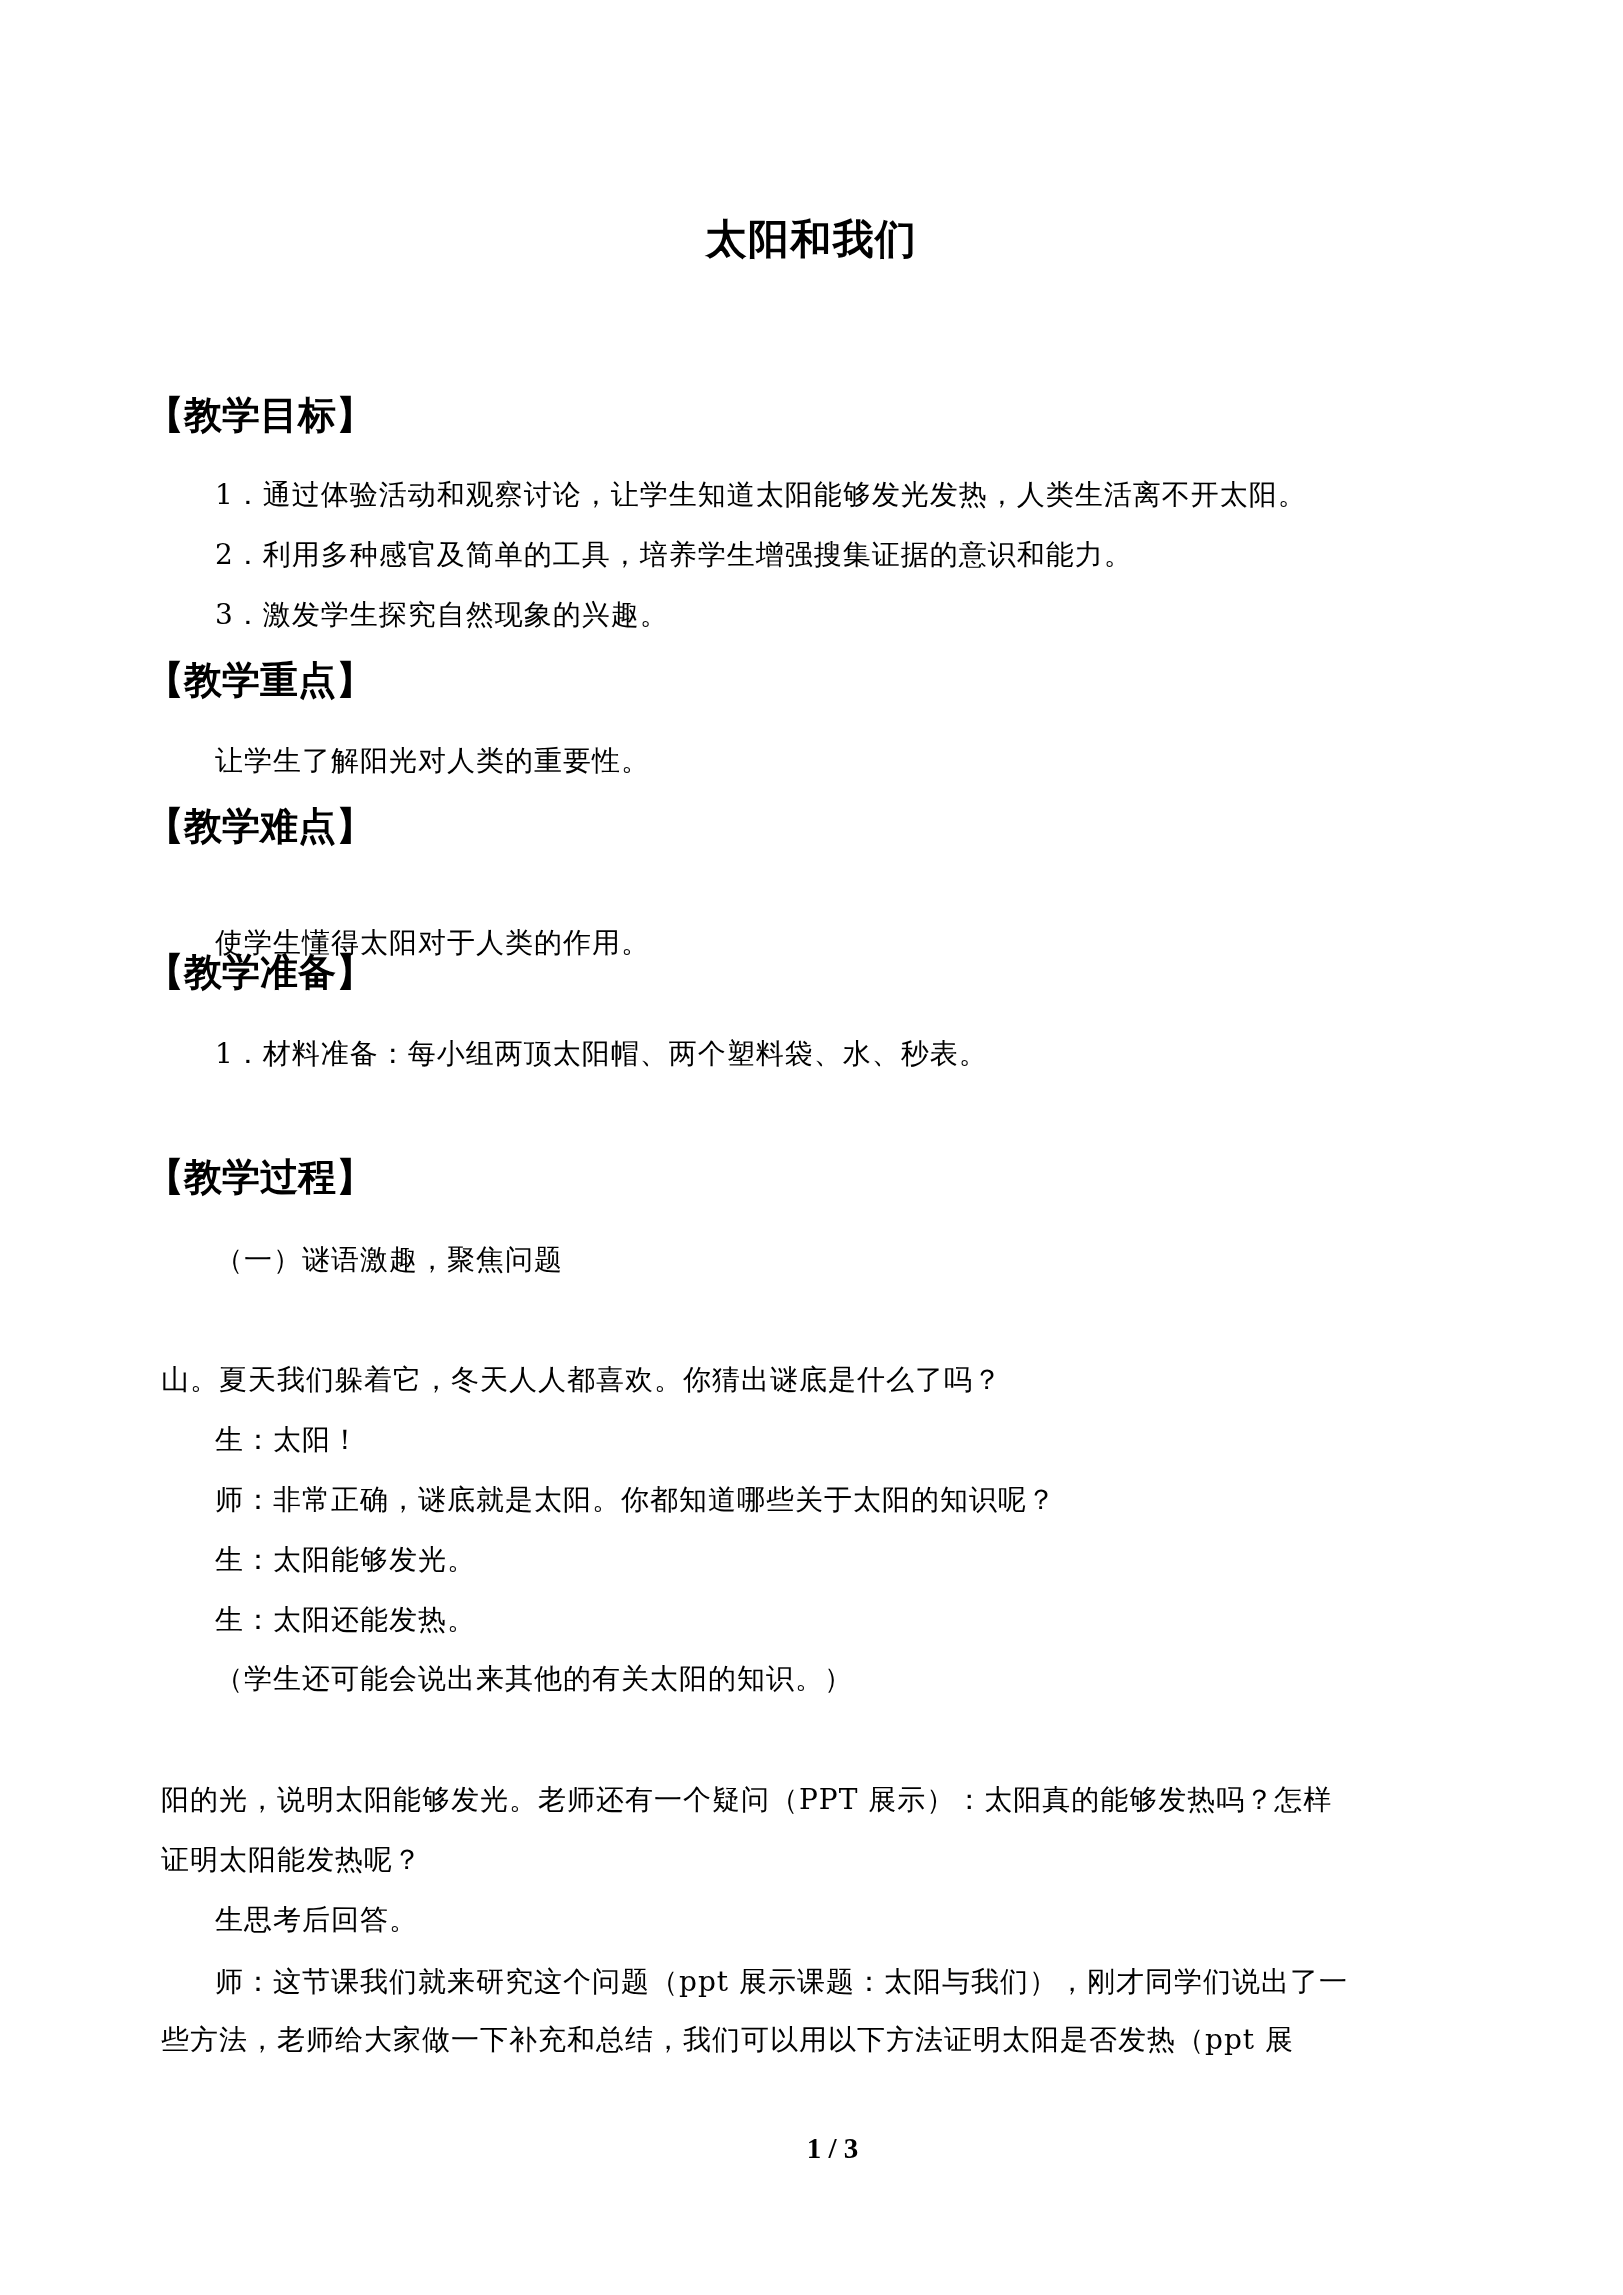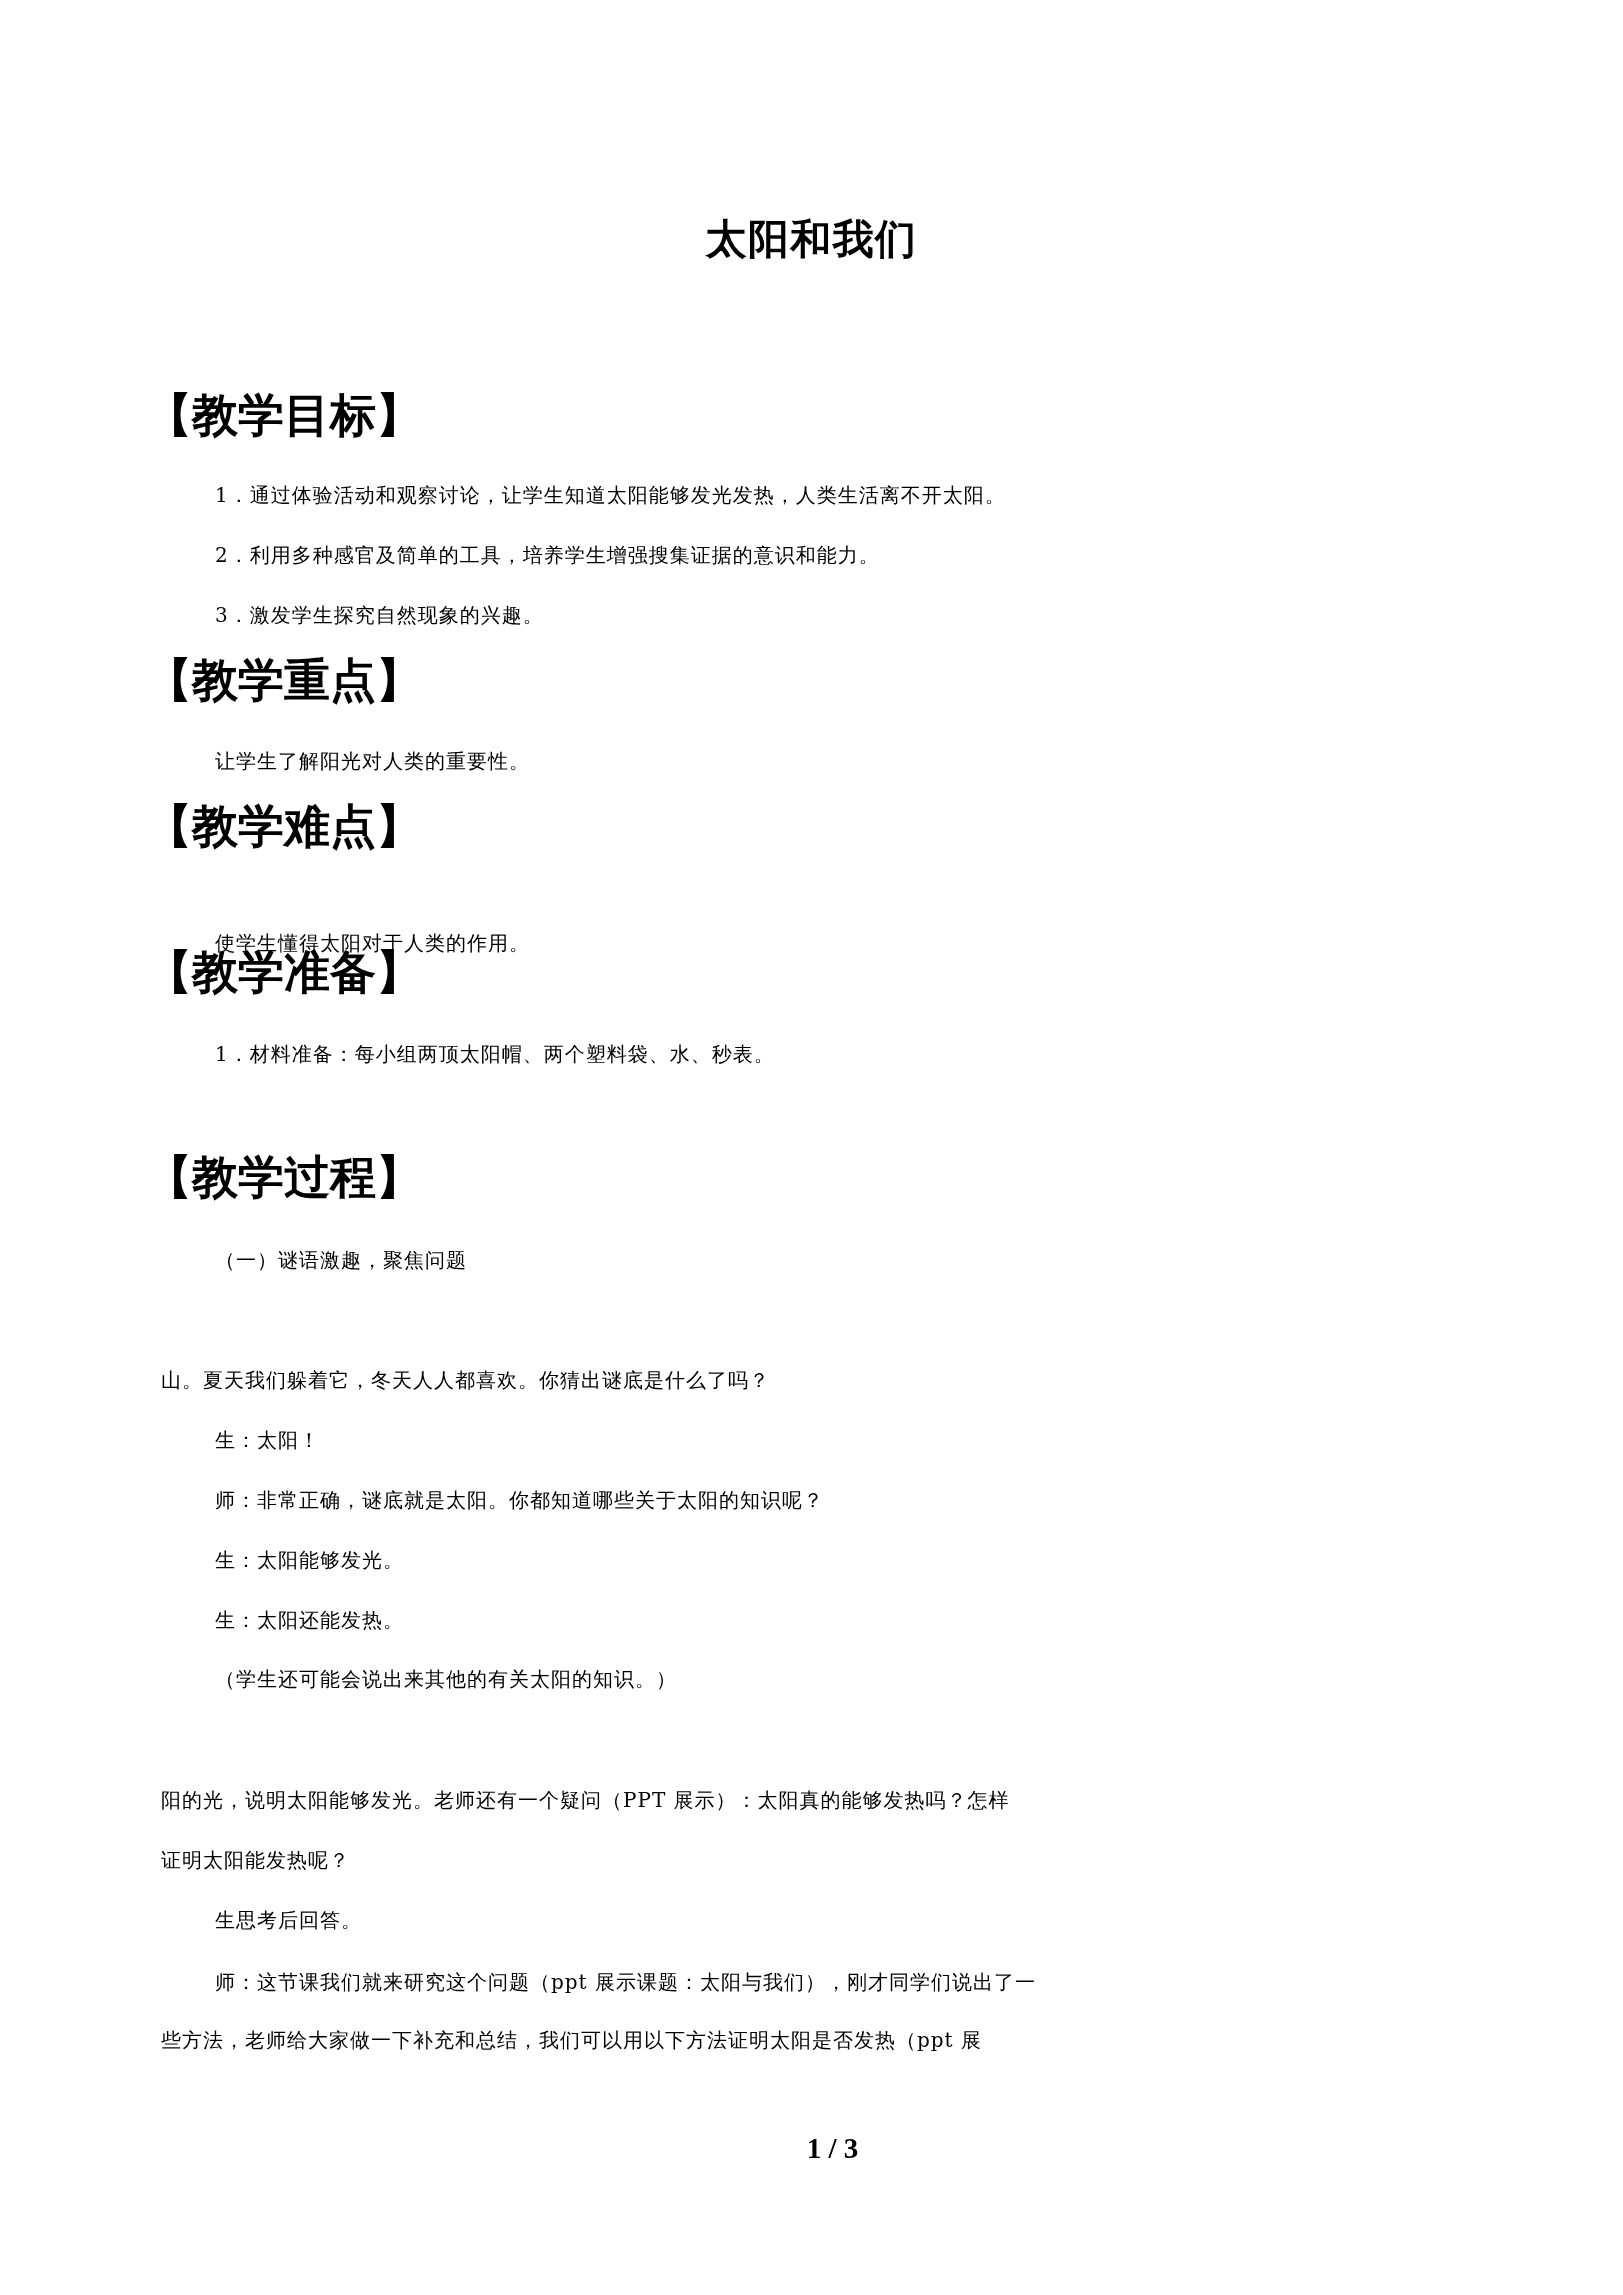--- a/index.html
+++ b/index.html
@@ -10,7 +10,7 @@
            font-family:"DejaVu Sans","Liberation Sans",sans-serif; font-weight:bold;
            font-size:41px; line-height:52px; letter-spacing:1.4px; }
   .heading { position:absolute; left:146px; font-family:"DejaVu Sans","Liberation Sans",sans-serif;
-             font-weight:bold; font-size:46px; line-height:44px; white-space:nowrap; }
+             font-weight:bold; font-size:38px; line-height:44px; white-space:nowrap; }
   .line { position:absolute; font-size:20px; line-height:38px; white-space:nowrap; letter-spacing:1px; }
   .ind { left:215px; }
   .noind { left:161px; }

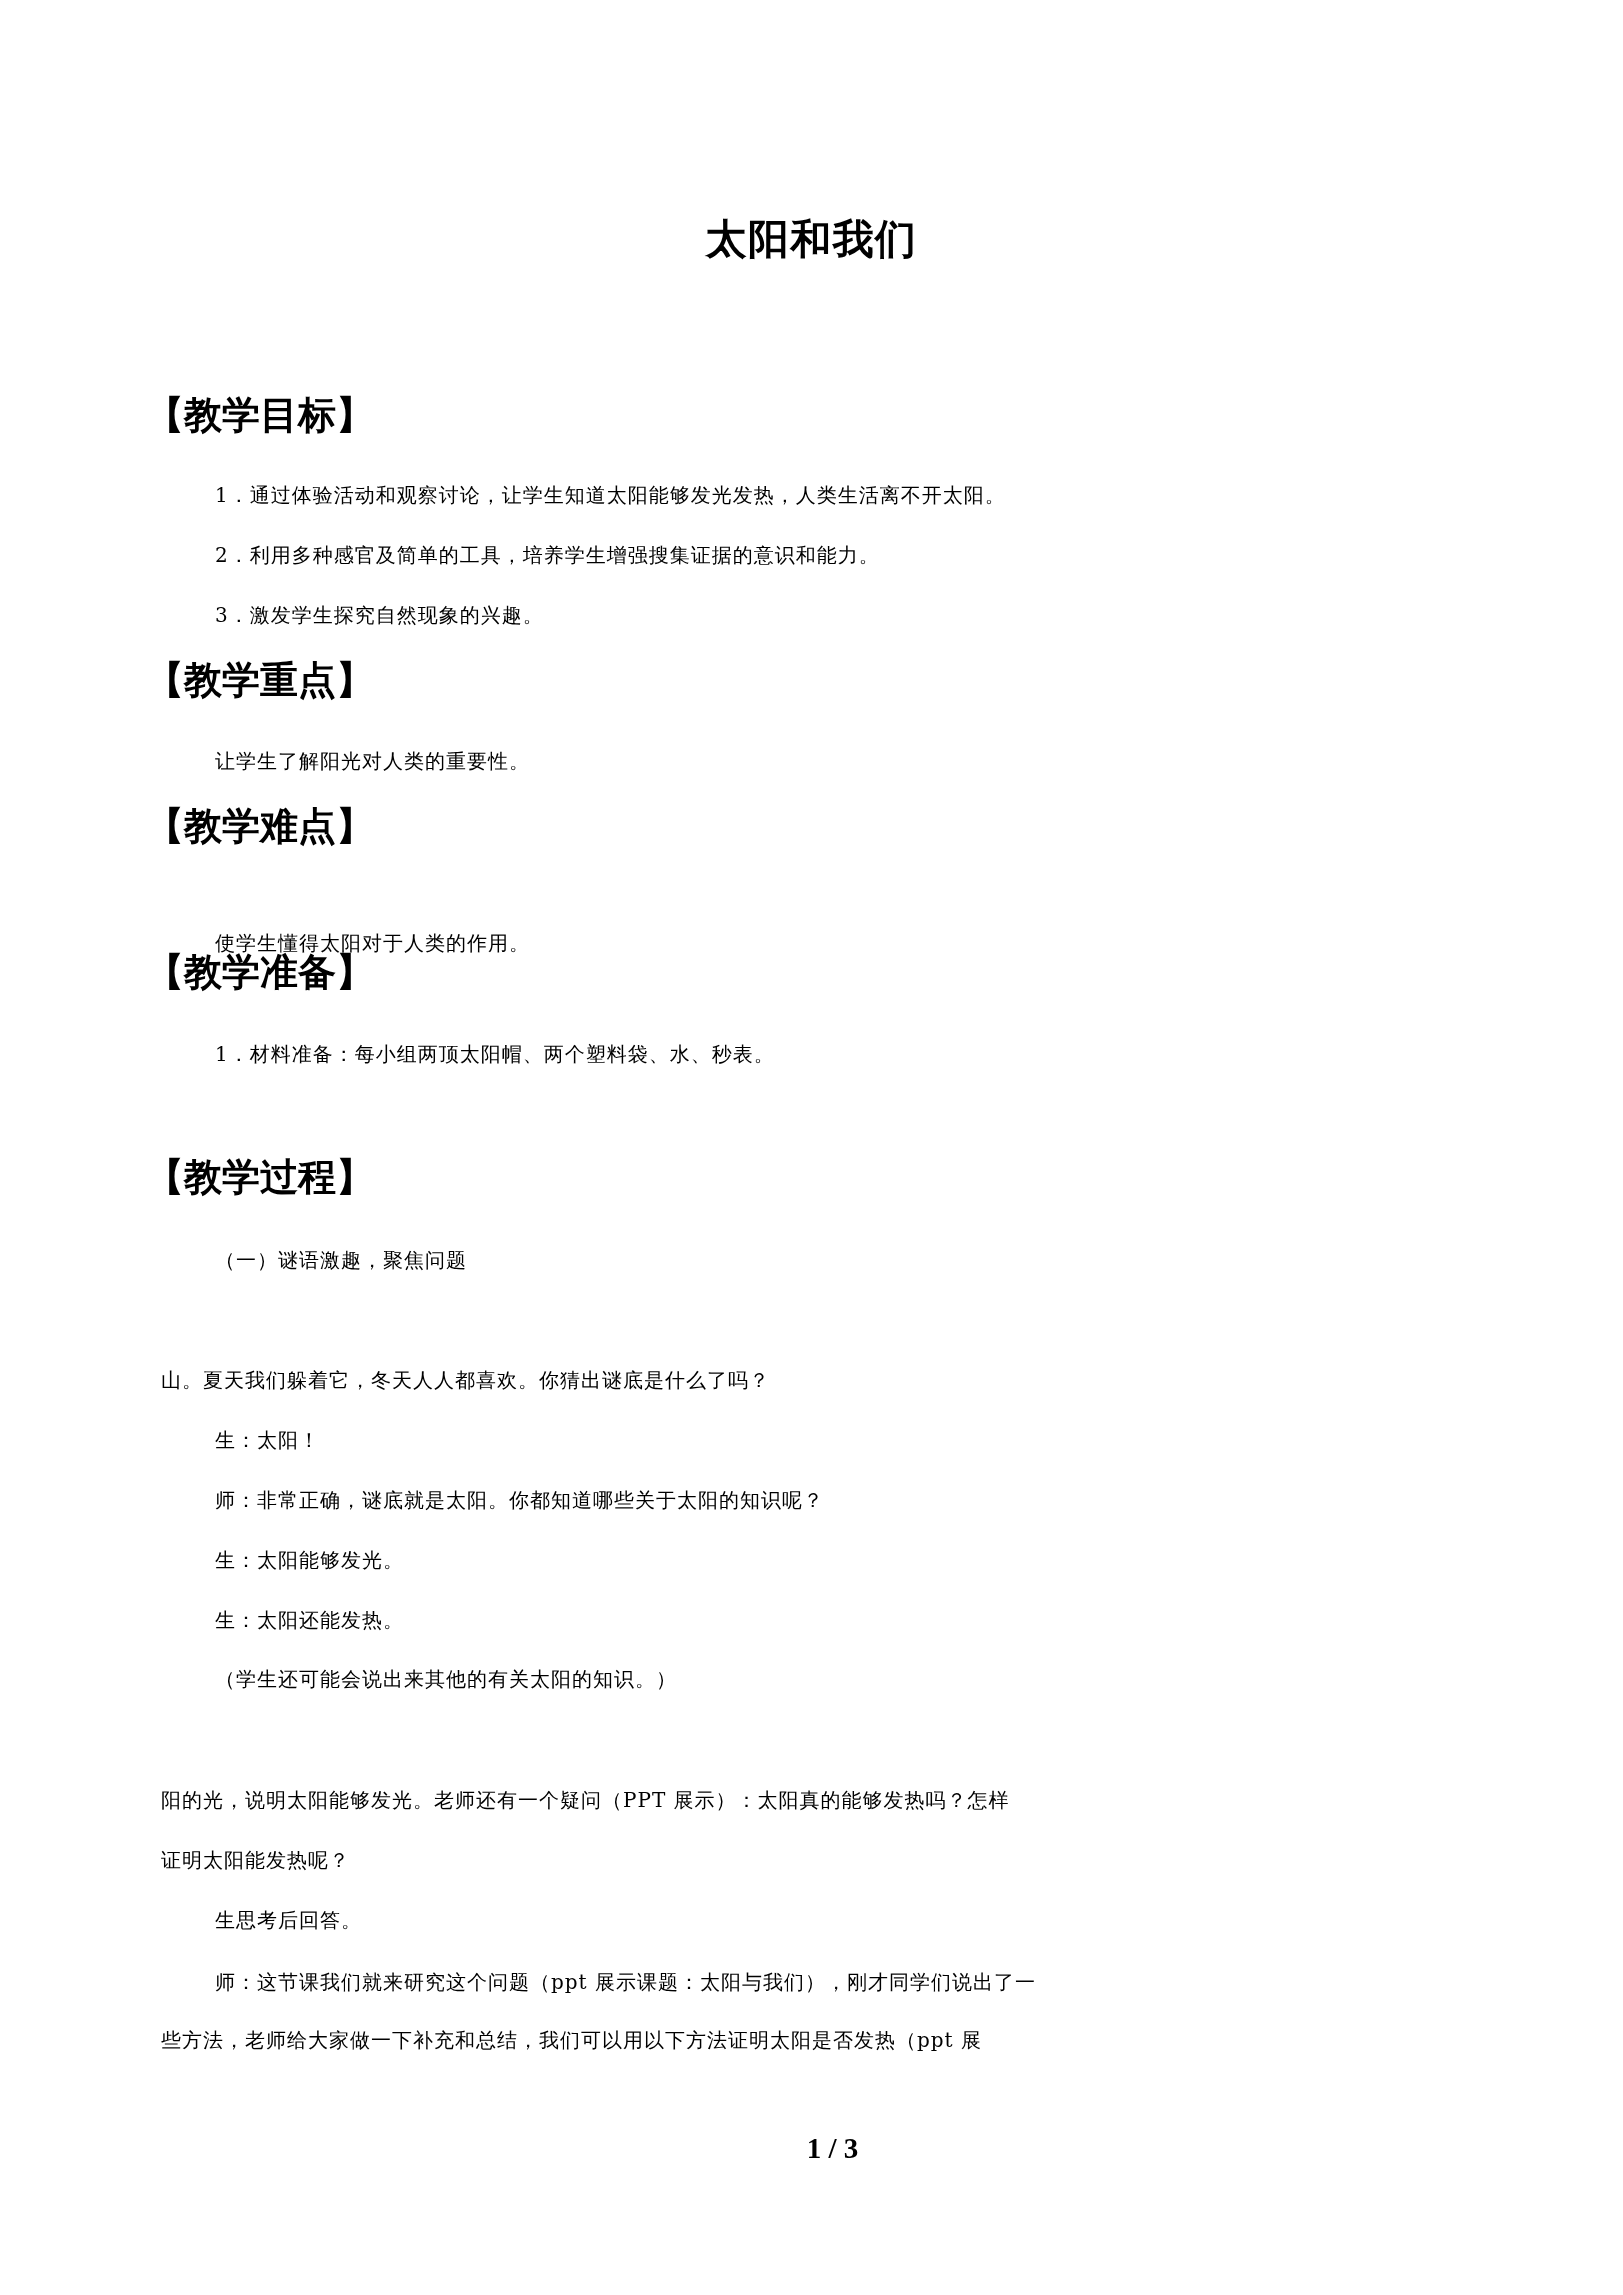--- a/index.html
+++ b/index.html
@@ -11,7 +11,7 @@
            font-size:41px; line-height:52px; letter-spacing:1.4px; }
   .heading { position:absolute; left:146px; font-family:"DejaVu Sans","Liberation Sans",sans-serif;
              font-weight:bold; font-size:38px; line-height:44px; white-space:nowrap; }
-  .line { position:absolute; font-size:20px; line-height:38px; white-space:nowrap; letter-spacing:1px; }
+  .line { position:absolute; font-size:28px; line-height:38px; white-space:nowrap; letter-spacing:1px; }
   .ind { left:215px; }
   .noind { left:161px; }
   .footer { position:absolute; left:0; width:1623px; top:2133px; text-align:center;

